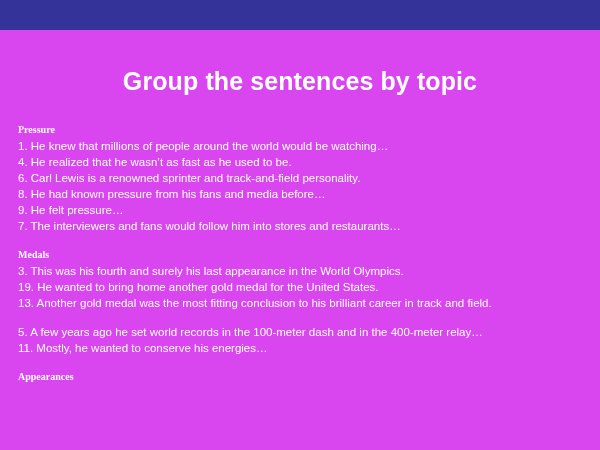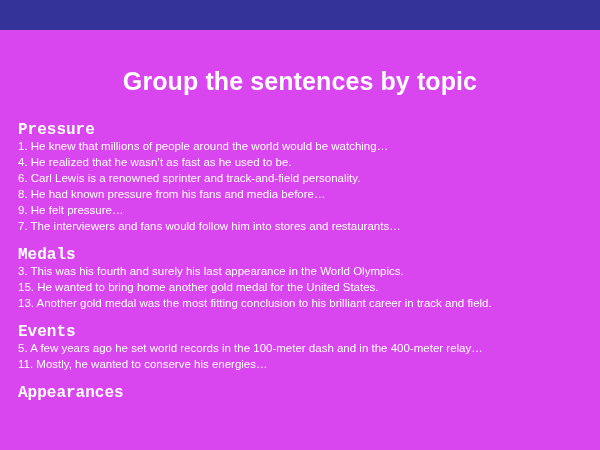--- a/index.html
+++ b/index.html
@@ -47,8 +47,8 @@
     margin-bottom: 0;
   }
   .group-heading {
-    font-family: Liberation Mono, monospace;
-    font-size: 16px;
+    font-family: Liberation Serif, serif;
+    font-size: 10px;
     font-weight: bold;
     color: #ffffff;
     line-height: 16px;

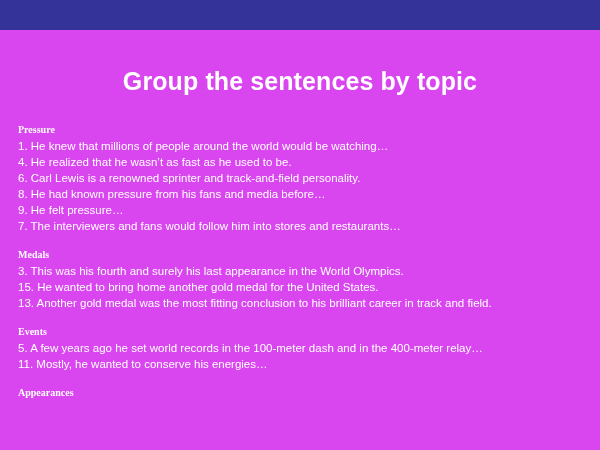--- a/index.html
+++ b/index.html
@@ -87,7 +87,7 @@
     <div class="topic-group">
       <div class="group-heading">Medals</div>
       <div class="sentence-line">3. This was his fourth and surely his last appearance in the World Olympics.</div>
-      <div class="sentence-line">15. He wanted to bring home another gold medal for the United States.</div>
+      <div class="sentence-line">19. He wanted to bring home another gold medal for the United States.</div>
       <div class="sentence-line">13. Another gold medal was the most fitting conclusion to his brilliant career in track and field.</div>
     </div>
 

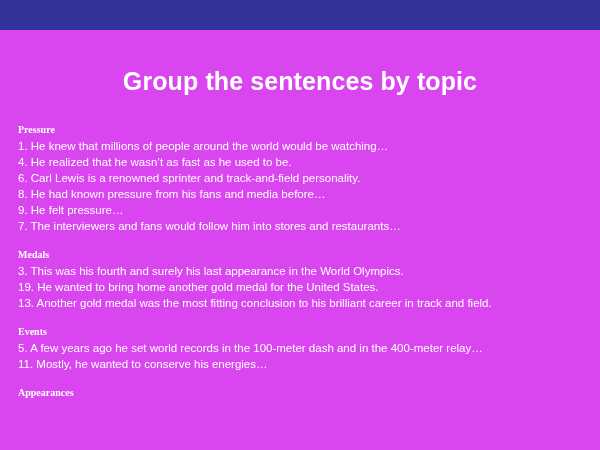--- a/index.html
+++ b/index.html
@@ -92,7 +92,6 @@
     </div>
 
     <div class="topic-group">
-      <div class="group-heading">Events</div>
       <div class="sentence-line">5. A few years ago he set world records in the 100-meter dash and in the 400-meter relay…</div>
       <div class="sentence-line">11. Mostly, he wanted to conserve his energies…</div>
     </div>

